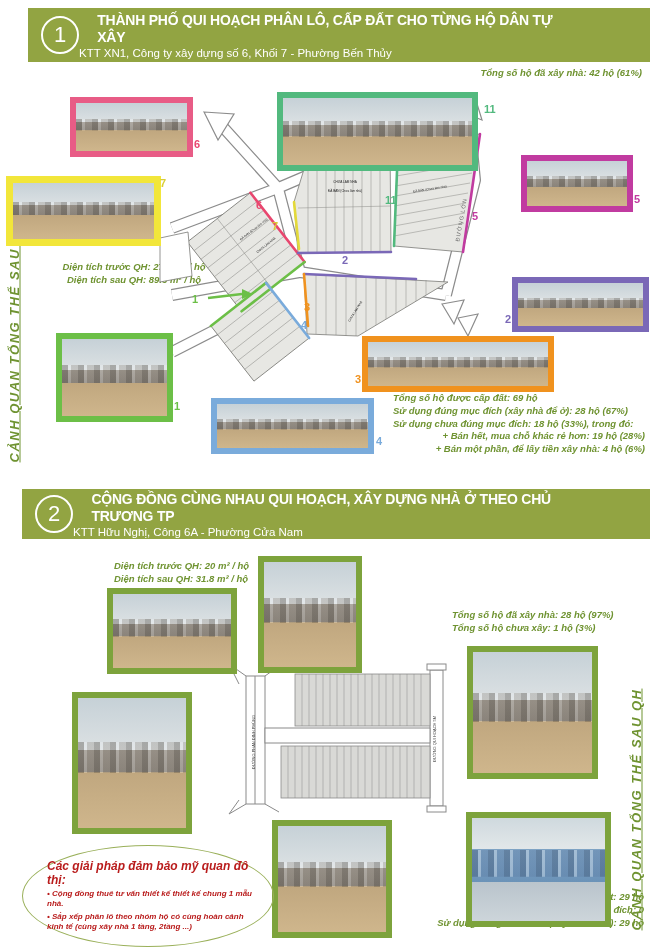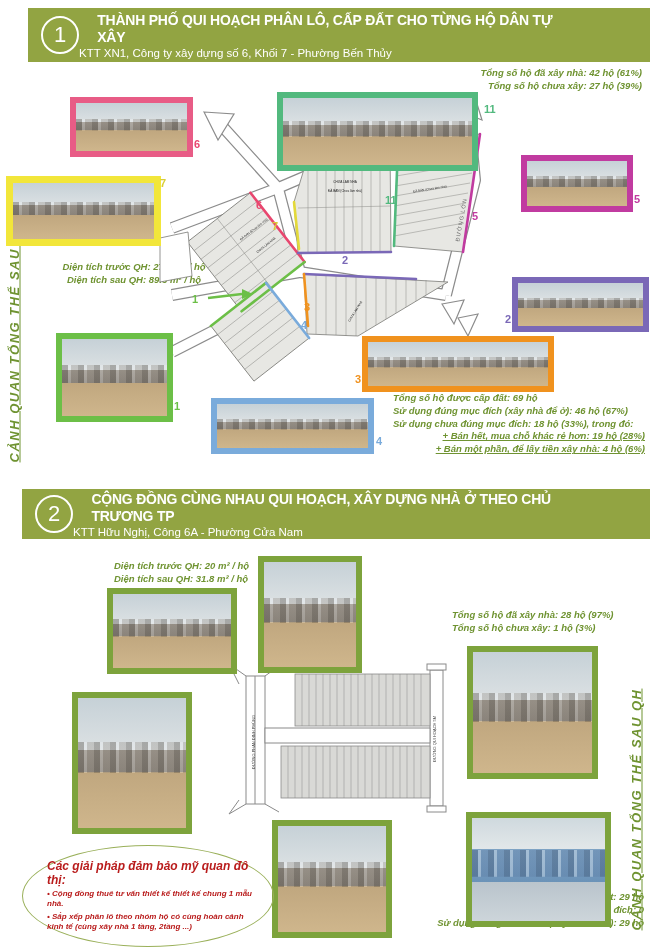--- a/index.html
+++ b/index.html
@@ -66,7 +66,6 @@
 
   <div class="stat t-right" style="left:380px;top:67px;width:262px;text-align:right;">
     <div>Tổng số hộ đã xây nhà: 42 hộ (61%)</div>
-    <div>Tổng số hộ chưa xây: 27 hộ (39%)</div>
   </div>
   <div class="stat t-center" style="left:36px;top:261px;width:196px;">
     <div>Diện tích trước QH: 27.9 m² / hộ</div>

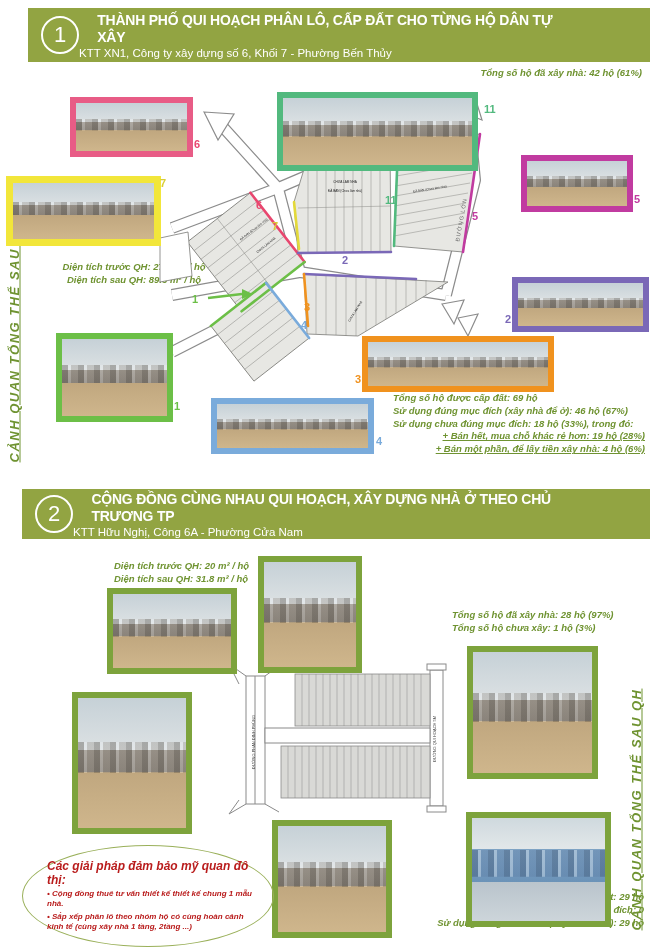--- a/index.html
+++ b/index.html
@@ -73,7 +73,7 @@
   </div>
   <div class="stat t-left" style="left:393px;top:392px;width:252px;">
     <div>Tổng số hộ được cấp đất: 69 hộ</div>
-    <div>Sử dụng đúng mục đích (xây nhà để ở): 46 hộ (67%)</div>
+    <div>Sử dụng đúng mục đích (xây nhà để ở): 28 hộ (67%)</div>
     <div>Sử dụng chưa đúng mục đích: 18 hộ (33%), trong đó:</div>
     <div class="indent">+ Bán hết, mua chỗ khác rẻ hơn: 19 hộ (28%)</div>
     <div class="indent">+ Bán một phần, để lấy tiền xây nhà: 4 hộ (6%)</div>

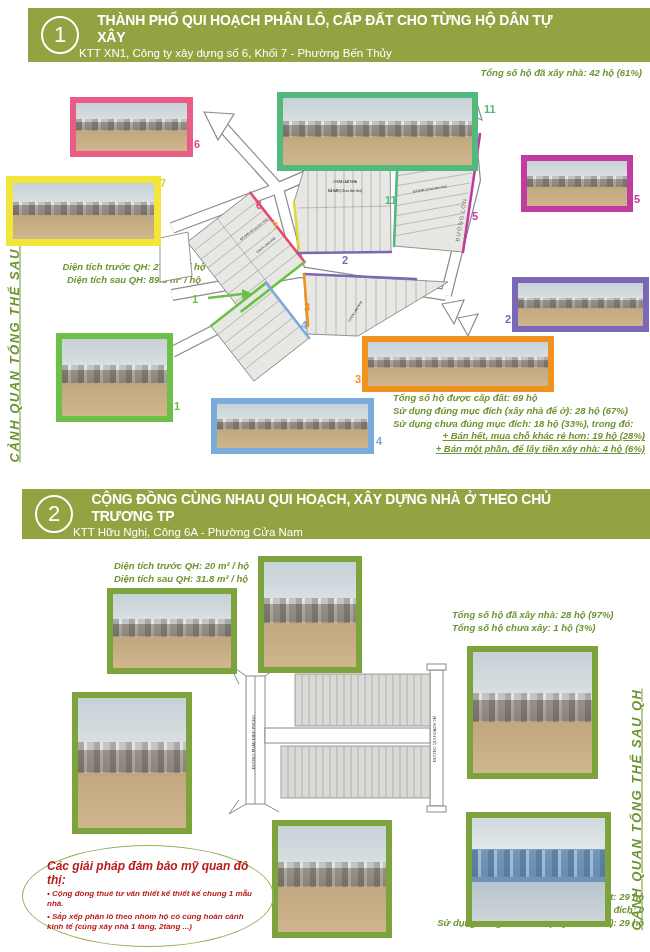--- a/index.html
+++ b/index.html
@@ -17,7 +17,7 @@
   
   .stat{position:absolute;color:#6f9331;font-weight:bold;font-style:italic;font-size:9.5px;line-height:1.35;}
   .t-right{text-align:right;} .t-center{text-align:center;} .t-left{text-align:left;}
-  .indent{text-align:right;text-decoration:underline;}
+  .indent{text-align:right;}
 
   
   .side{position:absolute;color:#6f9331;font-weight:bold;font-style:italic;font-size:13px;letter-spacing:1.5px;

